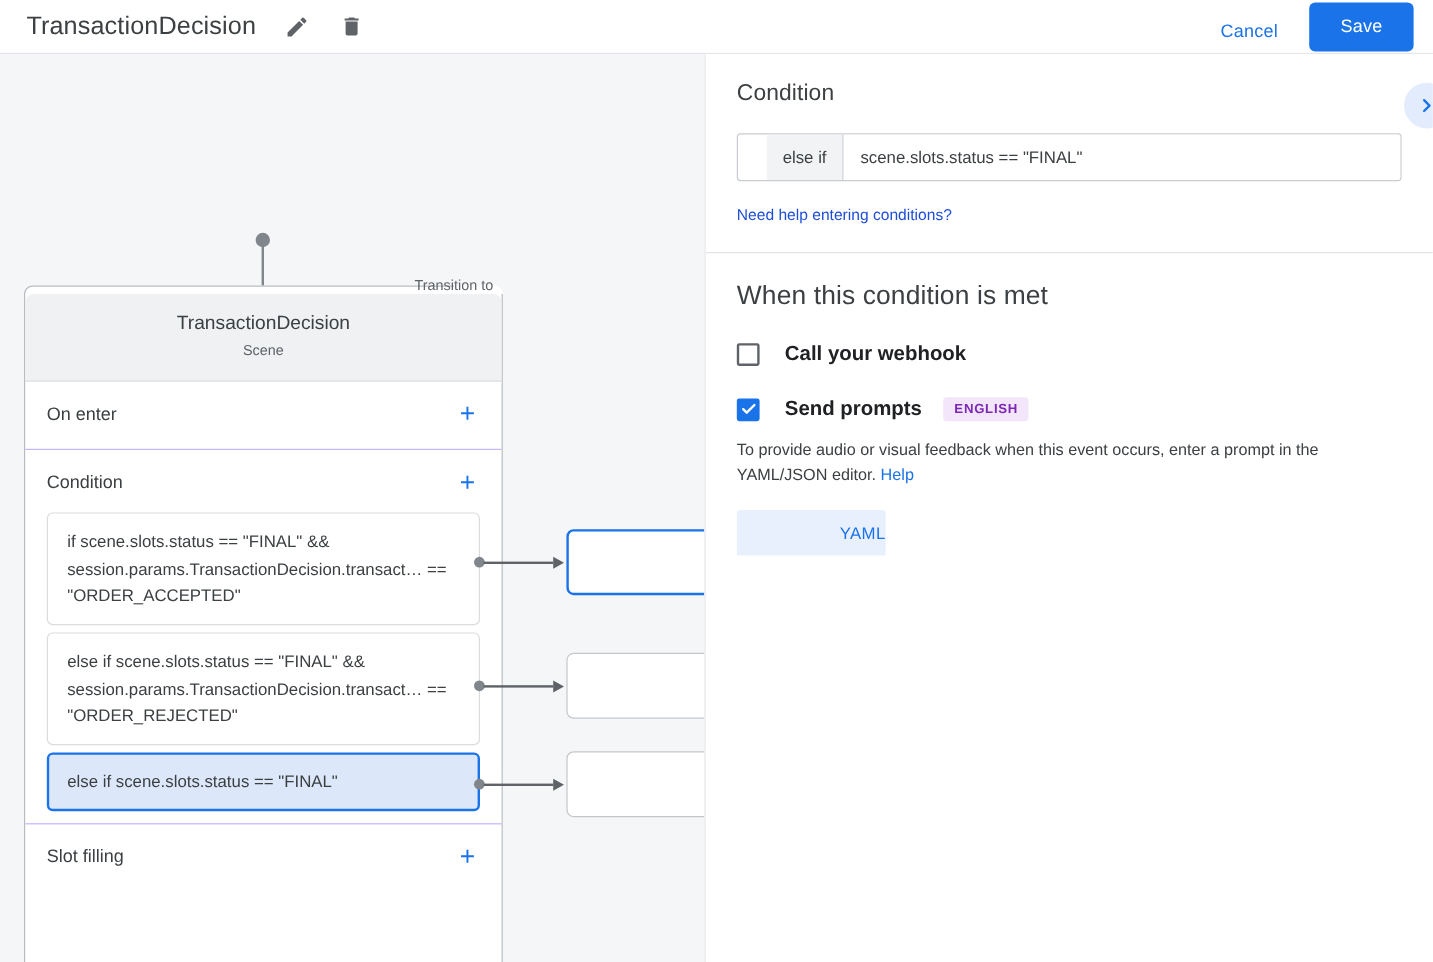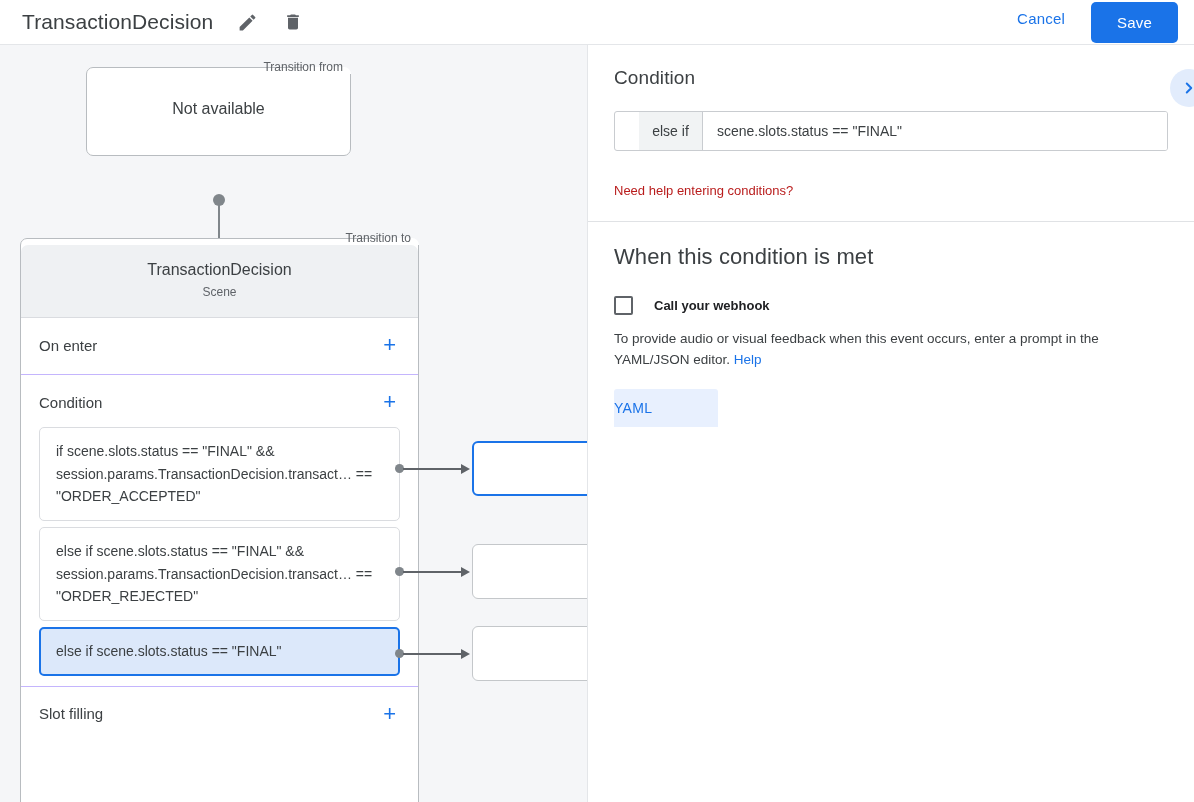--- a/index.html
+++ b/index.html
@@ -31,7 +31,7 @@
     cursor: pointer;
   }
   #topbar-right {
-    margin-left: auto; display: flex; align-items: flex-start;
+    margin-left: auto; display: flex; align-items: flex-end;
     margin-right: 16px;
   }
   #cancel-btn {

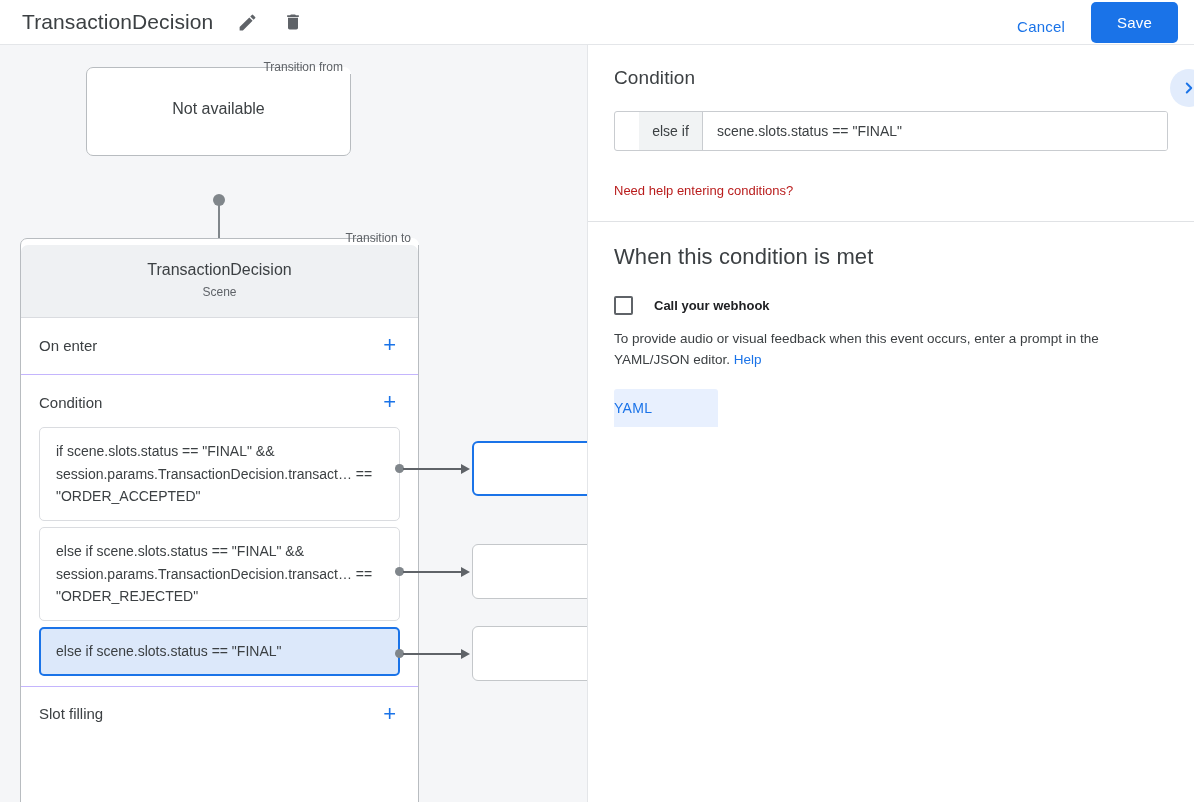--- a/index.html
+++ b/index.html
@@ -261,10 +261,6 @@
 
 <div id="canvas">
 
-  <fieldset class="node" id="node-from">
-    <legend>Transition from</legend>
-    <div class="body">Not available</div>
-  </fieldset>
 
   <div id="connector-dot"></div>
   <div id="connector-line"></div>

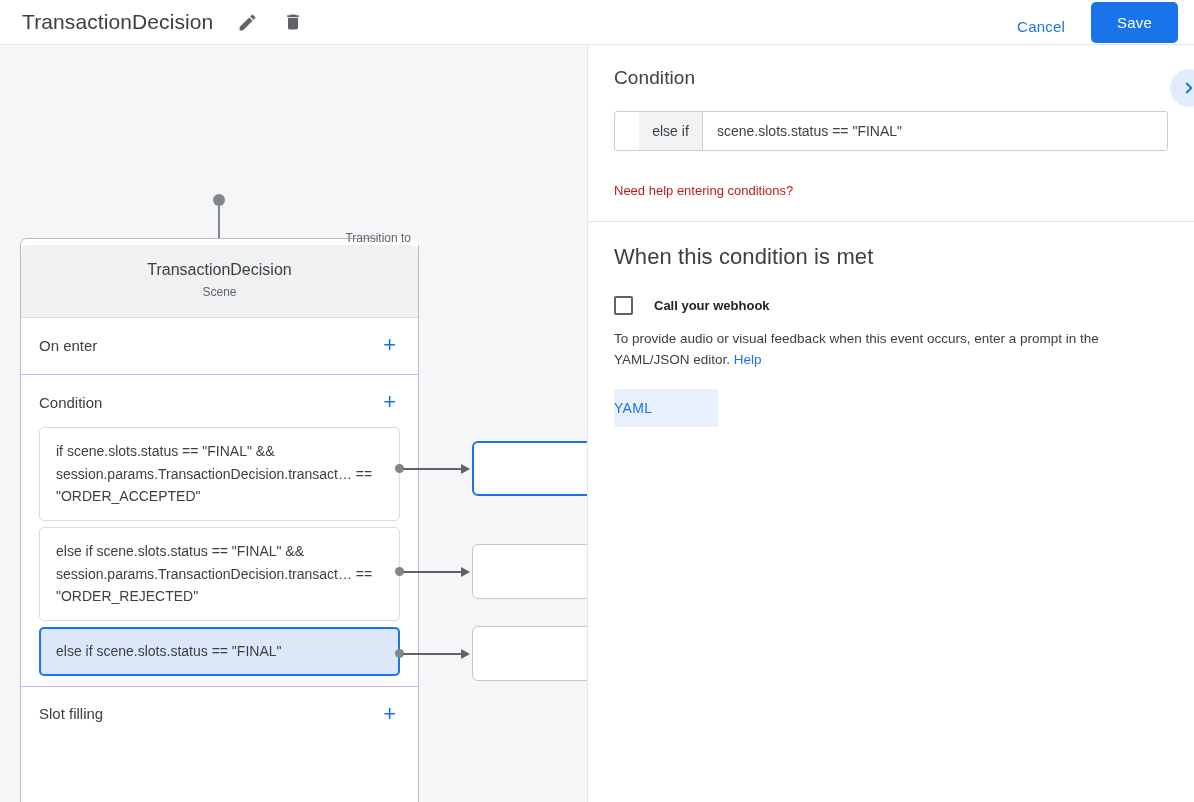--- a/index.html
+++ b/index.html
@@ -186,8 +186,8 @@
     background: #ffffff;
   }
   #condition-help-link {
-    display: inline-block; margin-top: 32px;
-    font-size: 13px; color: #b91c1c; cursor: pointer; text-decoration: none;
+    display: inline-block; margin-top: 20px;
+    font-size: 13px; color: #1d4ed8; cursor: pointer; text-decoration: none;
   }
 
   #panel-section-2 { padding: 22px 26px 0 26px; }

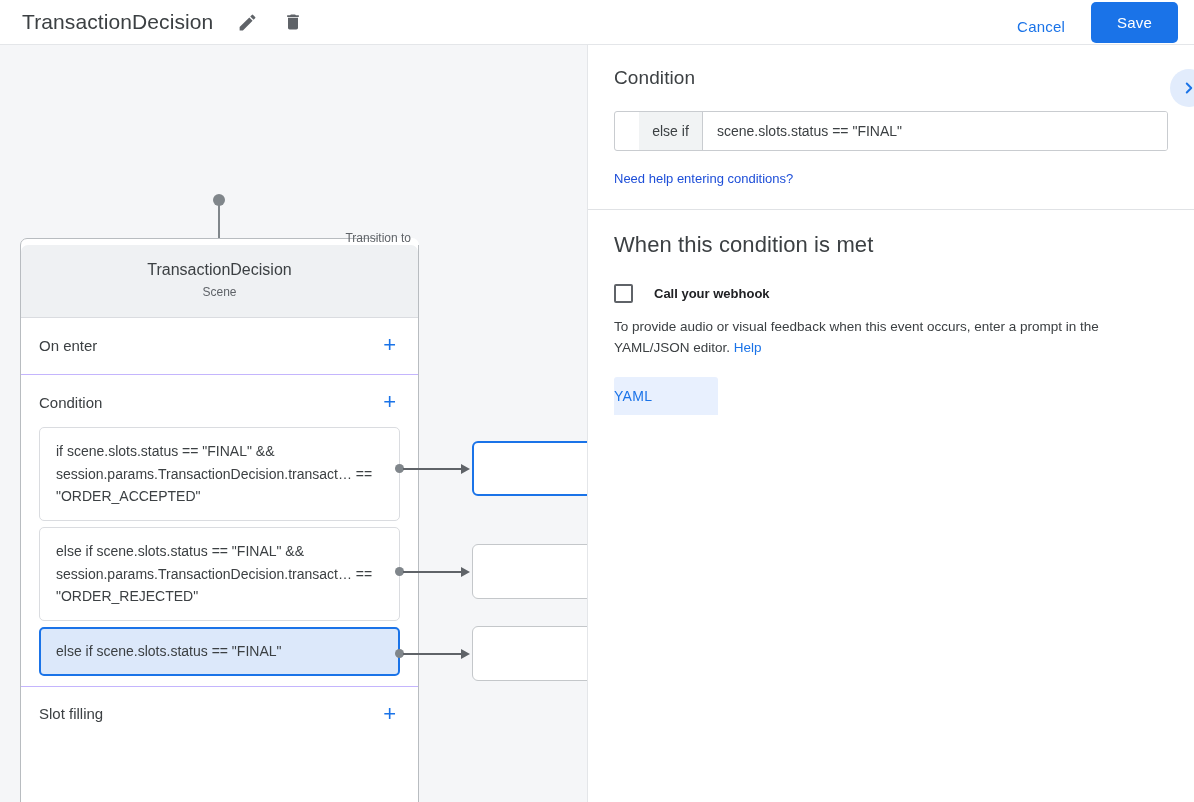--- a/index.html
+++ b/index.html
@@ -203,7 +203,7 @@
     background: #1a73e8; border-color: #1a73e8;
     display: flex; align-items: center; justify-content: center;
   }
-  .cb-label { font-size: 13px; color: #202124; margin-left: 21px; font-weight: bold; }
+  .cb-label { font-size: 17px; color: #202124; margin-left: 21px; font-weight: bold; }
   .badge {
     margin-left: 18px; background: #f3e5fa; color: #7b28b5;
     font-size: 11px; letter-spacing: .6px;

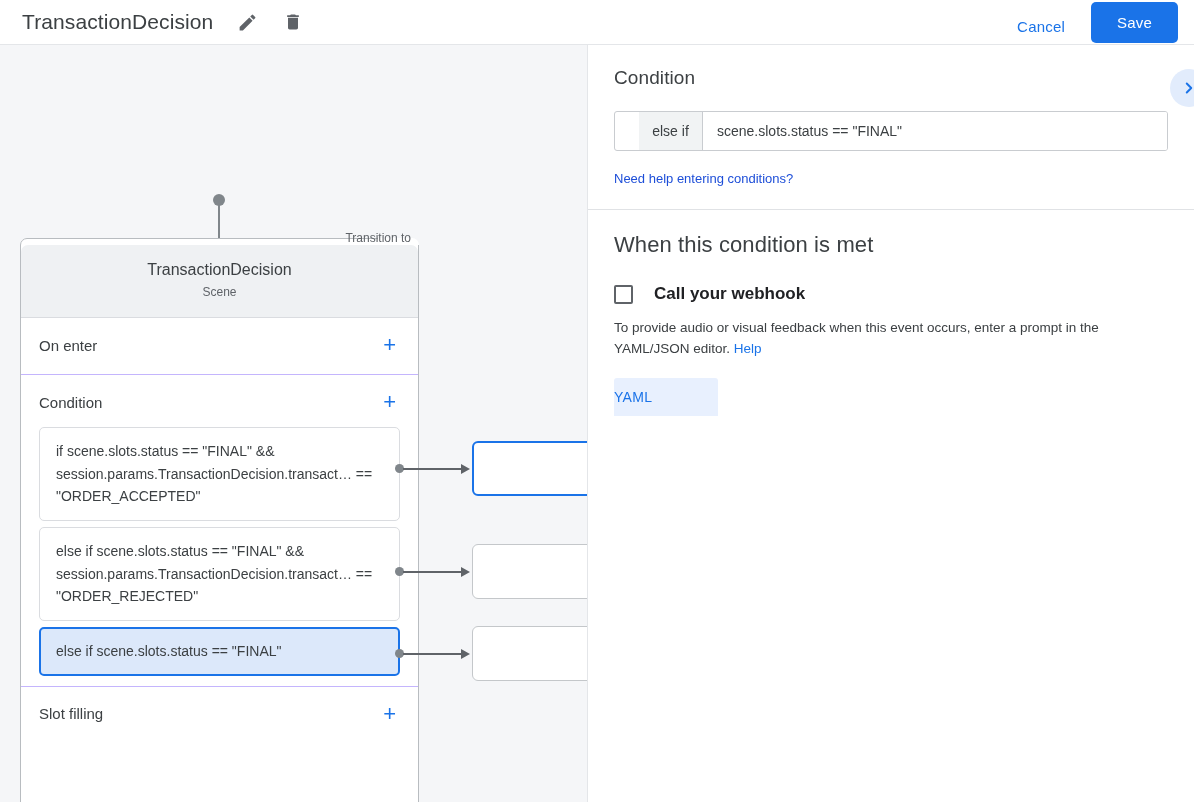--- a/index.html
+++ b/index.html
@@ -342,6 +342,15 @@
       <span class="cb-label">Call your webhook</span>
     </div>
 
+    <div class="cb-row">
+      <div class="cbox checked">
+        <svg width="14" height="14" viewBox="0 0 24 24" fill="none" stroke="#ffffff" stroke-width="3.4" stroke-linecap="round" stroke-linejoin="round">
+          <polyline points="20 6 9 17 4 12"></polyline>
+        </svg>
+      </div>
+      <span class="cb-label">Send prompts</span>
+      <span class="badge">ENGLISH</span>
+    </div>
 
     <div id="prompt-desc">
       <span>To provide audio or visual feedback when this event occurs, enter a prompt in the YAML/JSON editor.</span>

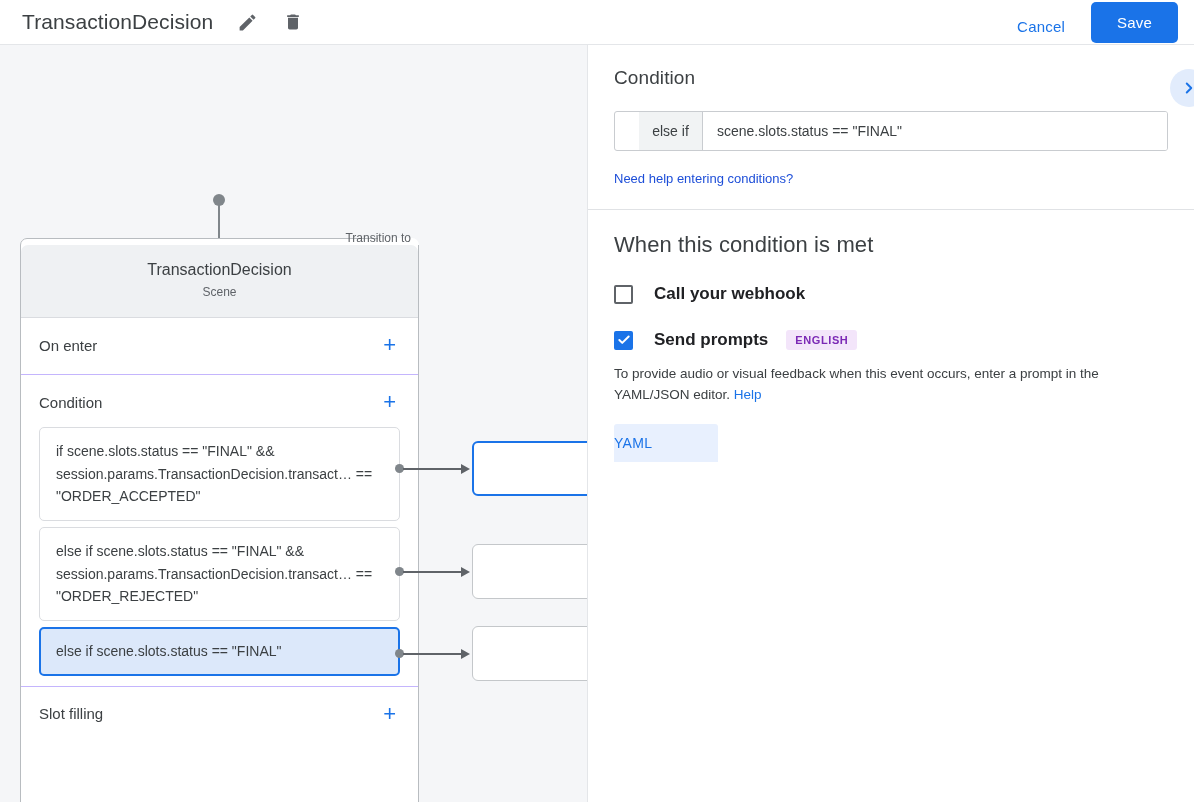--- a/index.html
+++ b/index.html
@@ -219,7 +219,7 @@
   #editor-tabs { display: flex; margin-top: 18px; }
   .etab {
     font-size: 14px; color: #5f6368; padding: 11px 0;
-    width: 104px; text-align: left; cursor: pointer; letter-spacing: .3px;
+    width: 124px; text-align: right; cursor: pointer; letter-spacing: .3px;
   }
   .etab.active { color: #1a73e8; background: #e8f0fe; border-radius: 3px 3px 0 0; }
 

